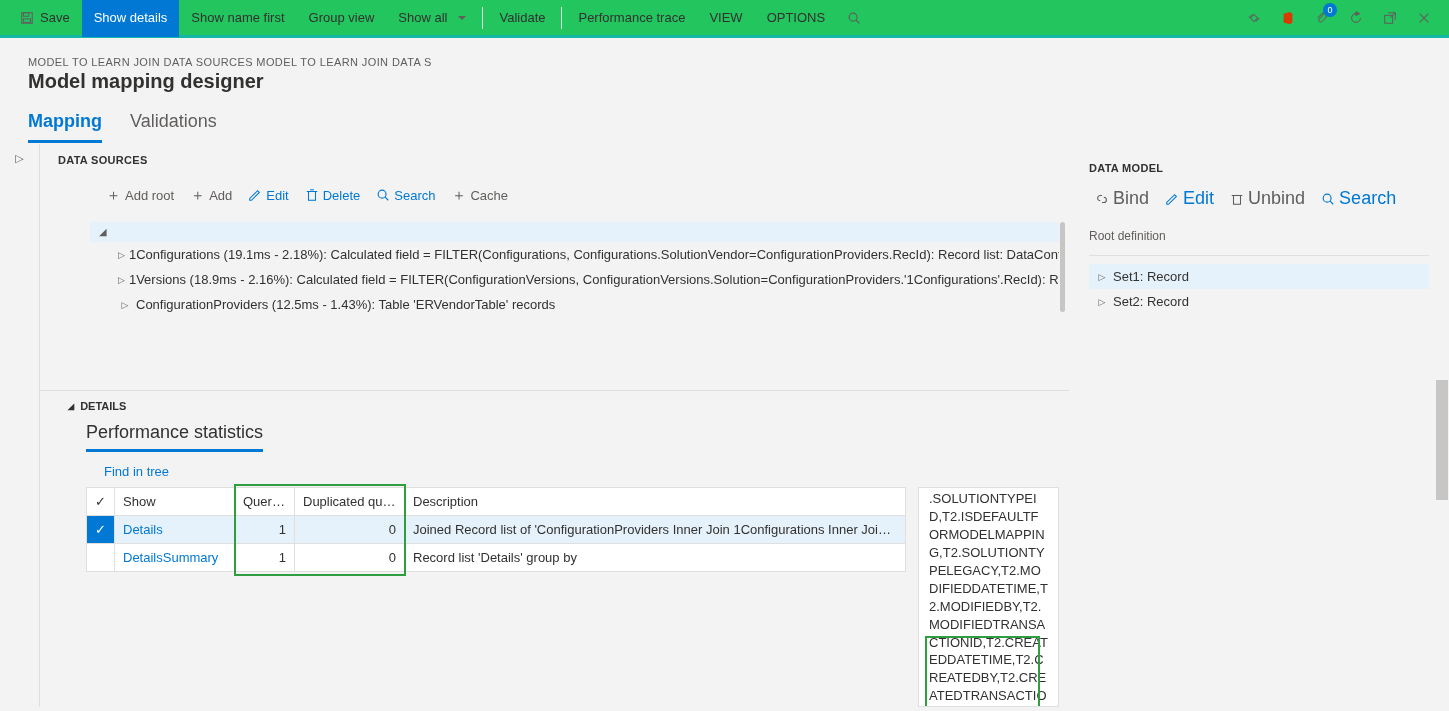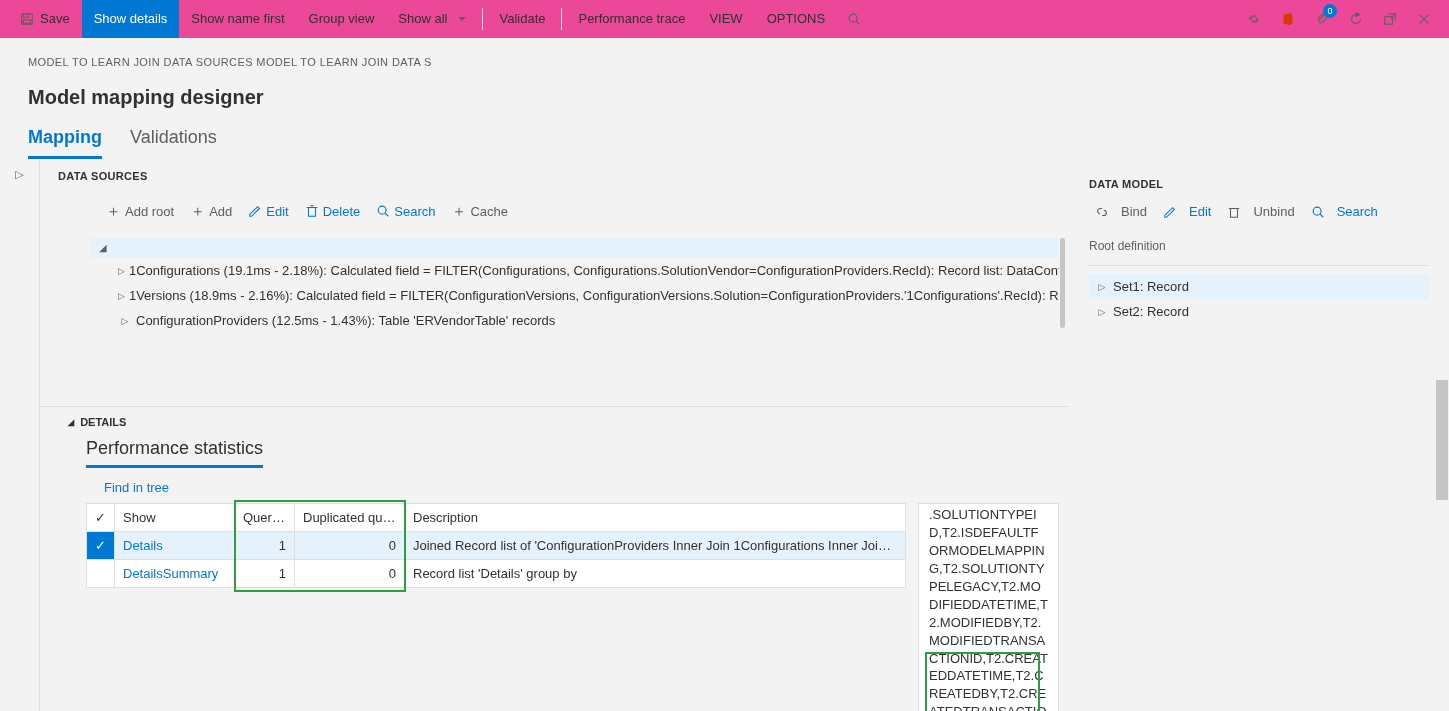--- a/index.html
+++ b/index.html
@@ -6,7 +6,7 @@
 body { background: #f3f3f3; font-size: 13px; color: #323130; overflow: hidden; width: 1449px; height: 711px; }
 
 
-.toolbar { background: #ec4899; height: 38px; display: flex; align-items: center; border-bottom: 1px solid #14b8a6; padding: 0 8px; }
+.toolbar { background: #22c55e; height: 38px; display: flex; align-items: center; border-bottom: 3px solid #14b8a6; padding: 0 8px; }
 .toolbar .btn { padding: 0 12px; height: 38px; display: inline-flex; align-items: center; gap: 6px; color: #323130; cursor: pointer; font-size: 13px; }
 .toolbar .btn.primary { background: #0078d4; color: #fff; }
 .toolbar .sep { width: 1px; height: 22px; background: #e1dfdd; margin: 0 4px; }

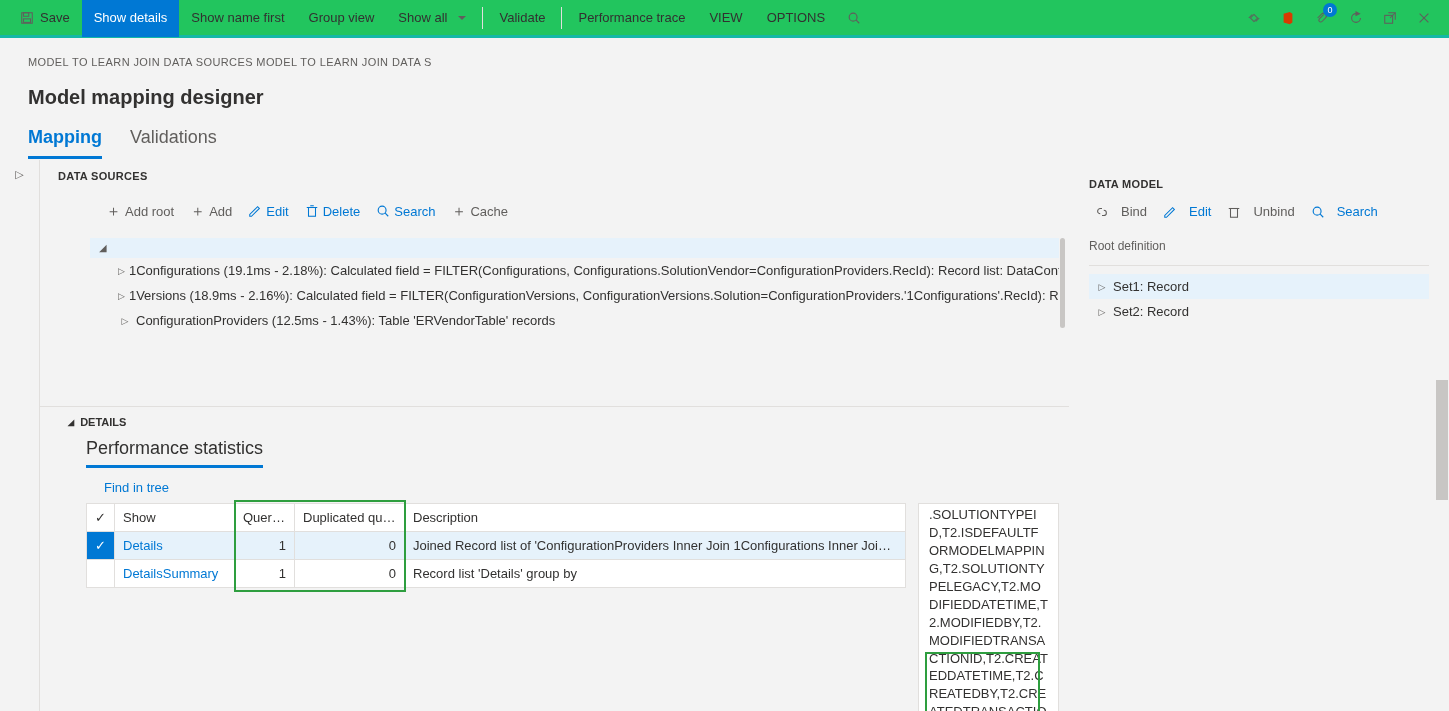--- a/index.html
+++ b/index.html
@@ -17,7 +17,7 @@
 
 
 .page-head { padding: 18px 28px 8px; }
-.crumb { font-size: 11px; color: #605e5c; letter-spacing: .4px; margin-bottom: 18px; }
+.crumb { font-size: 11px; color: #605e5c; letter-spacing: .4px; margin-bottom: 2px; }
 .page-title { font-size: 20px; font-weight: 600; color: #323130; }
 
 

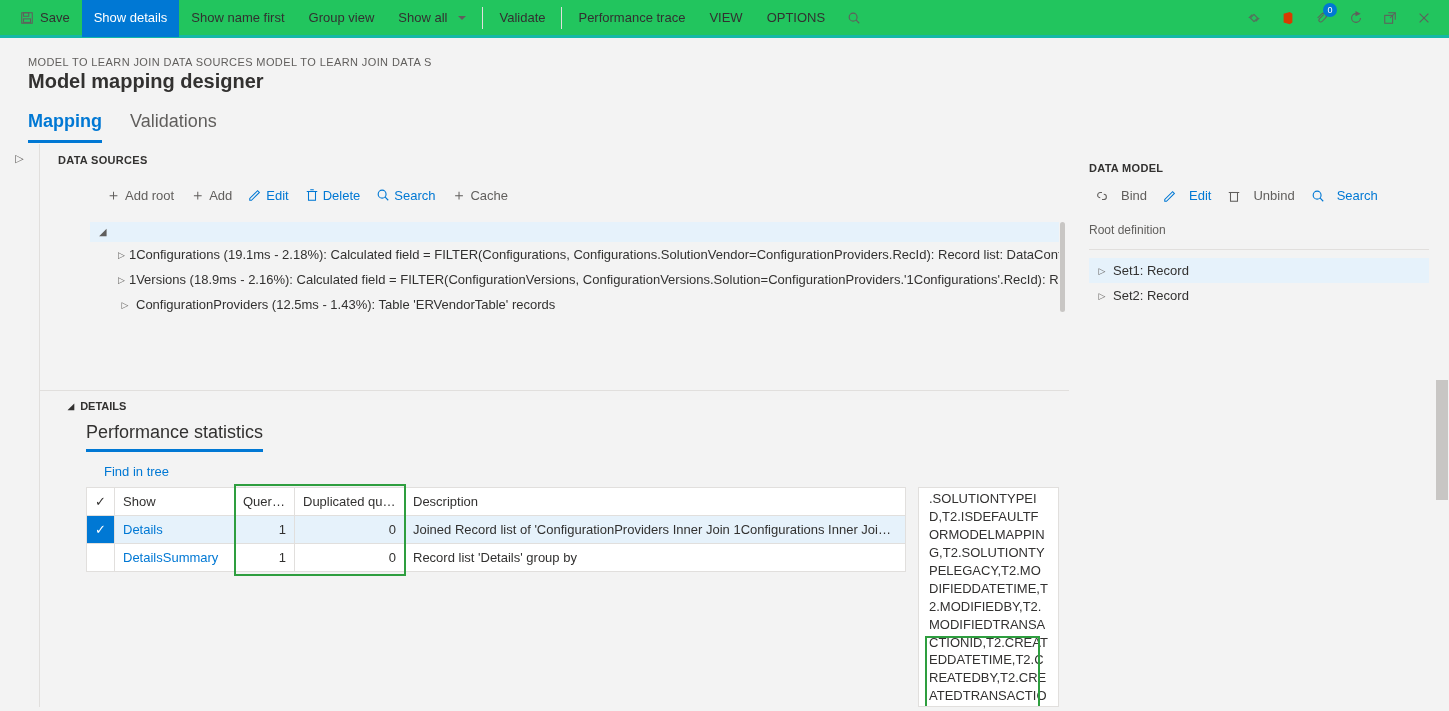--- a/index.html
+++ b/index.html
@@ -49,7 +49,7 @@
 .right-col { width: 380px; padding: 0 20px; }
 .right-head { font-size:11px; font-weight:600; letter-spacing:.3px; padding: 18px 0 10px; }
 .dm-toolbar { display:flex; gap:4px; padding-bottom:10px; flex-wrap:wrap; }
-.dm-toolbar .link { display:inline-flex; align-items:center; gap:12px; padding:4px 6px; font-size:13px; cursor:pointer; }
+.dm-toolbar .link { display:inline-flex; align-items:center; gap:4px; padding:4px 6px; font-size:18px; cursor:pointer; }
 .dm-toolbar .link.blue { color:#0078d4; }
 .dm-toolbar .link.muted { color:#605e5c; }
 .root-def { color:#605e5c; font-size:12px; padding:6px 0 4px; }

